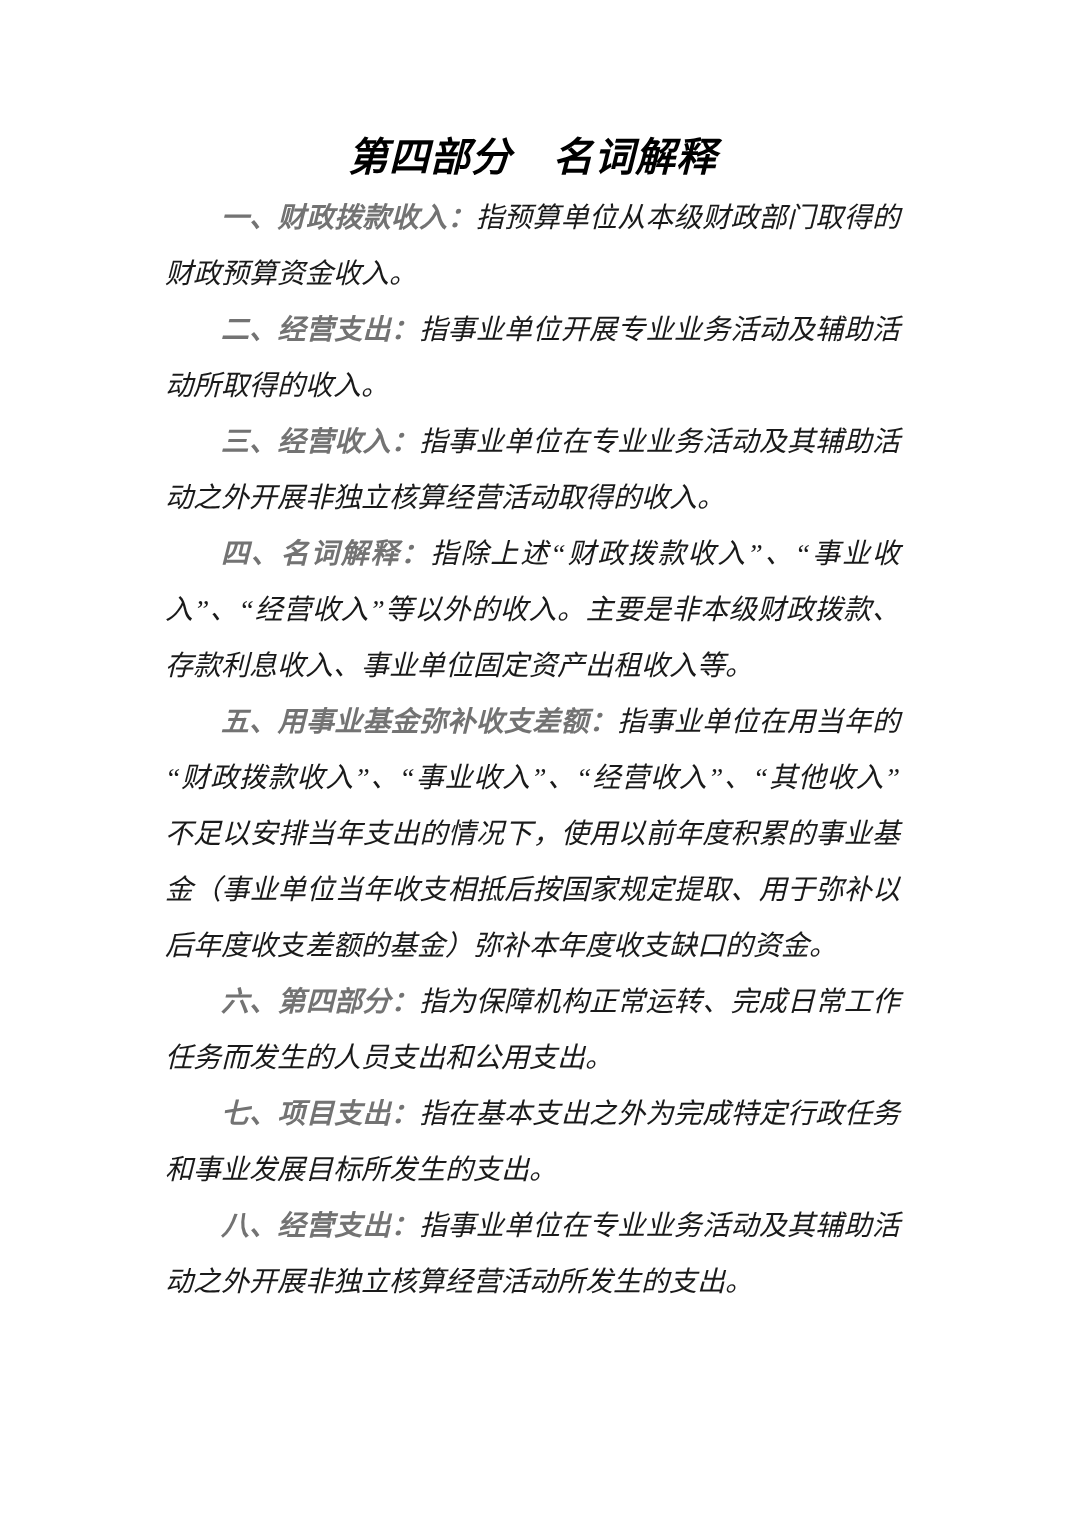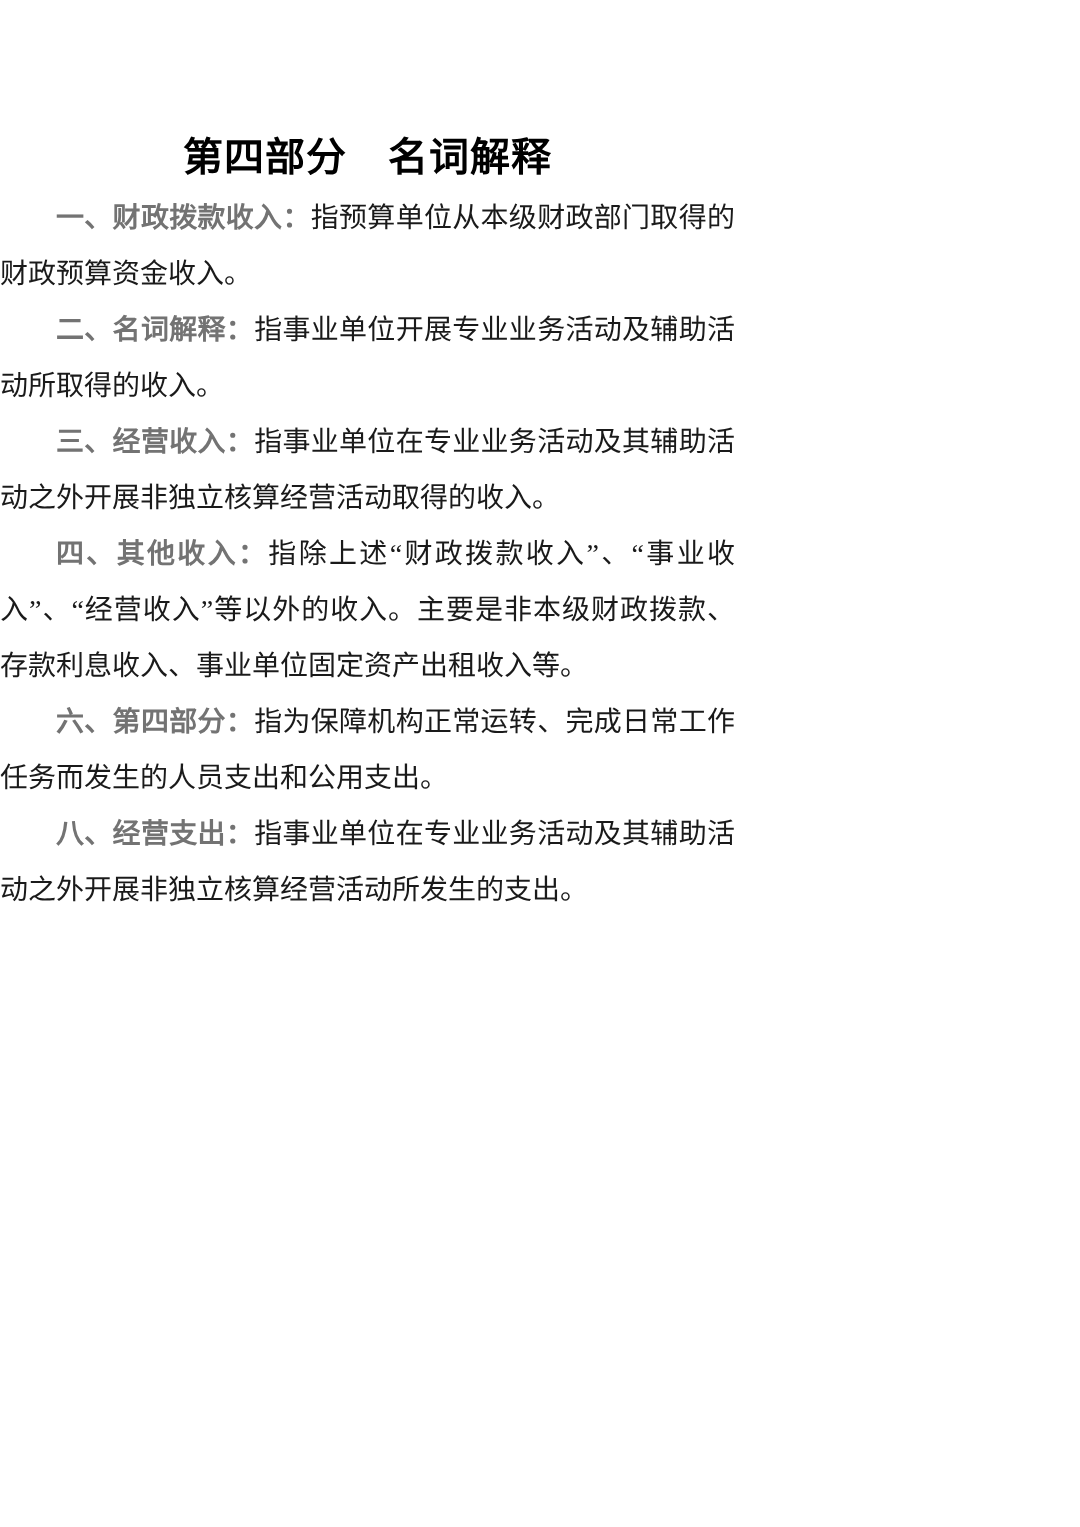--- a/index.html
+++ b/index.html
@@ -17,7 +17,9 @@
     font-family: "Liberation Serif", "DejaVu Serif", serif;
   }
   .doc {
+    margin-left: 165px;
     width: 735px;
+    font-style: italic;
   }
   .doc-title {
     margin: 127px 0 3px 0;

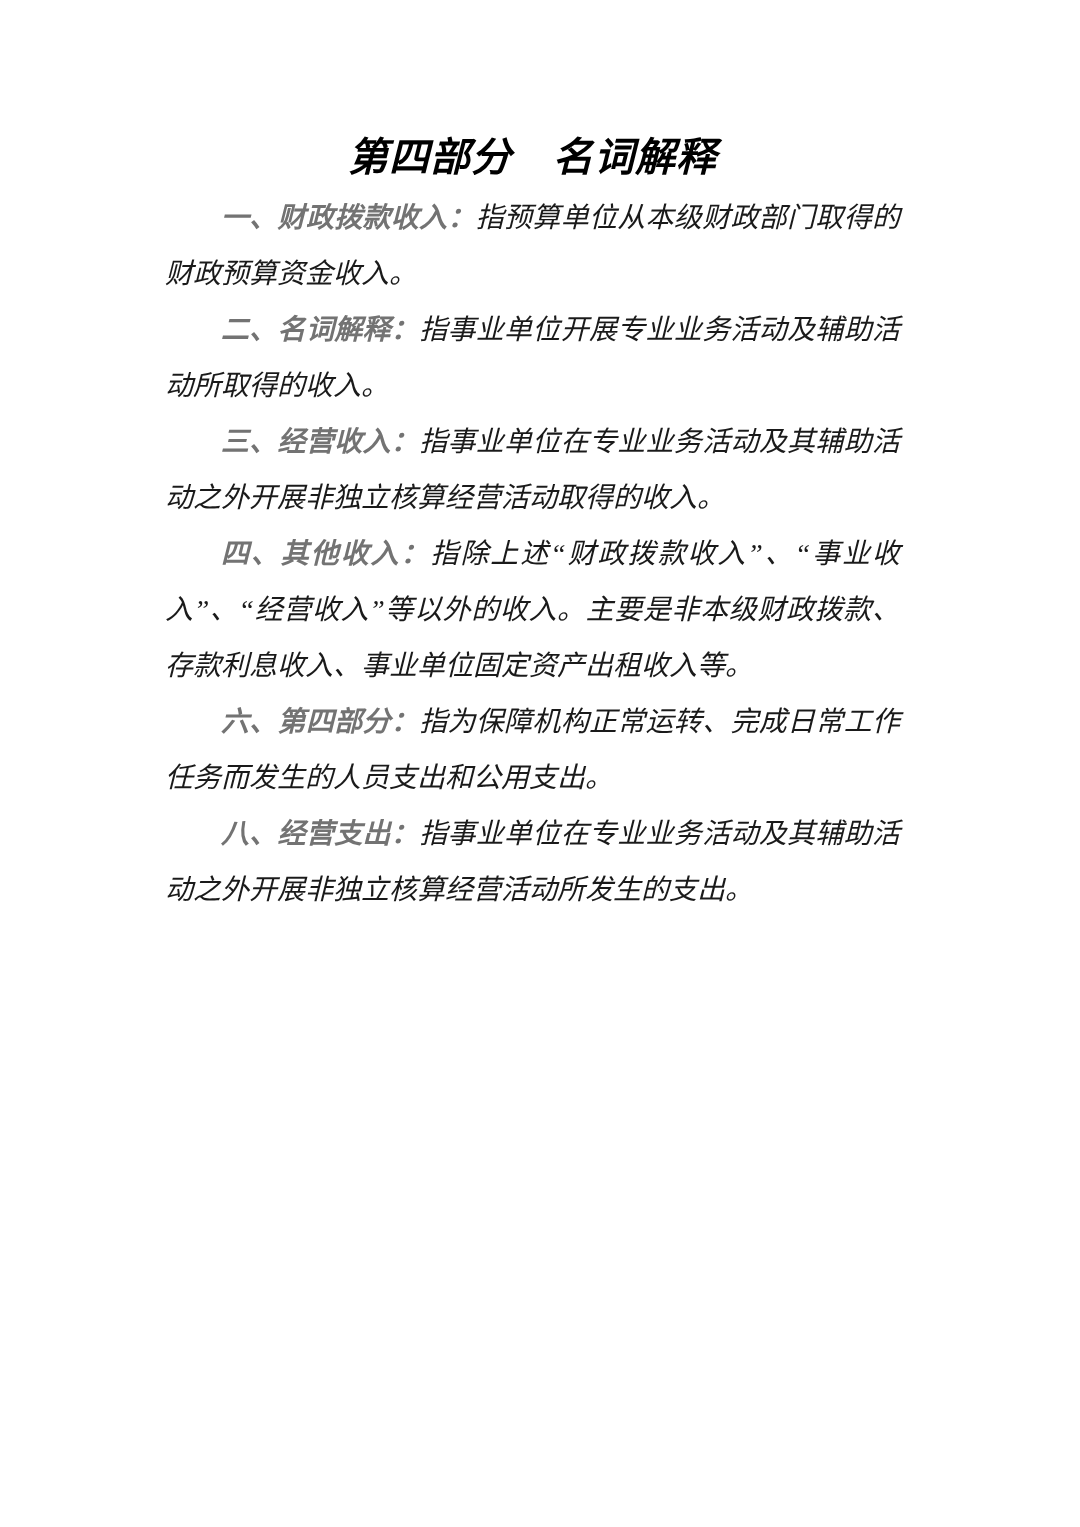--- a/index.html
+++ b/index.html
@@ -58,7 +58,7 @@
     </p>
 
     <p class="term">
-      <span class="term-label">二、名词解释：</span><span>指事业单位开展专业业务活动及辅助活动所取得的收入。</span>
+      <span class="term-label">二、经营支出：</span><span>指事业单位开展专业业务活动及辅助活动所取得的收入。</span>
     </p>
 
     <p class="term">

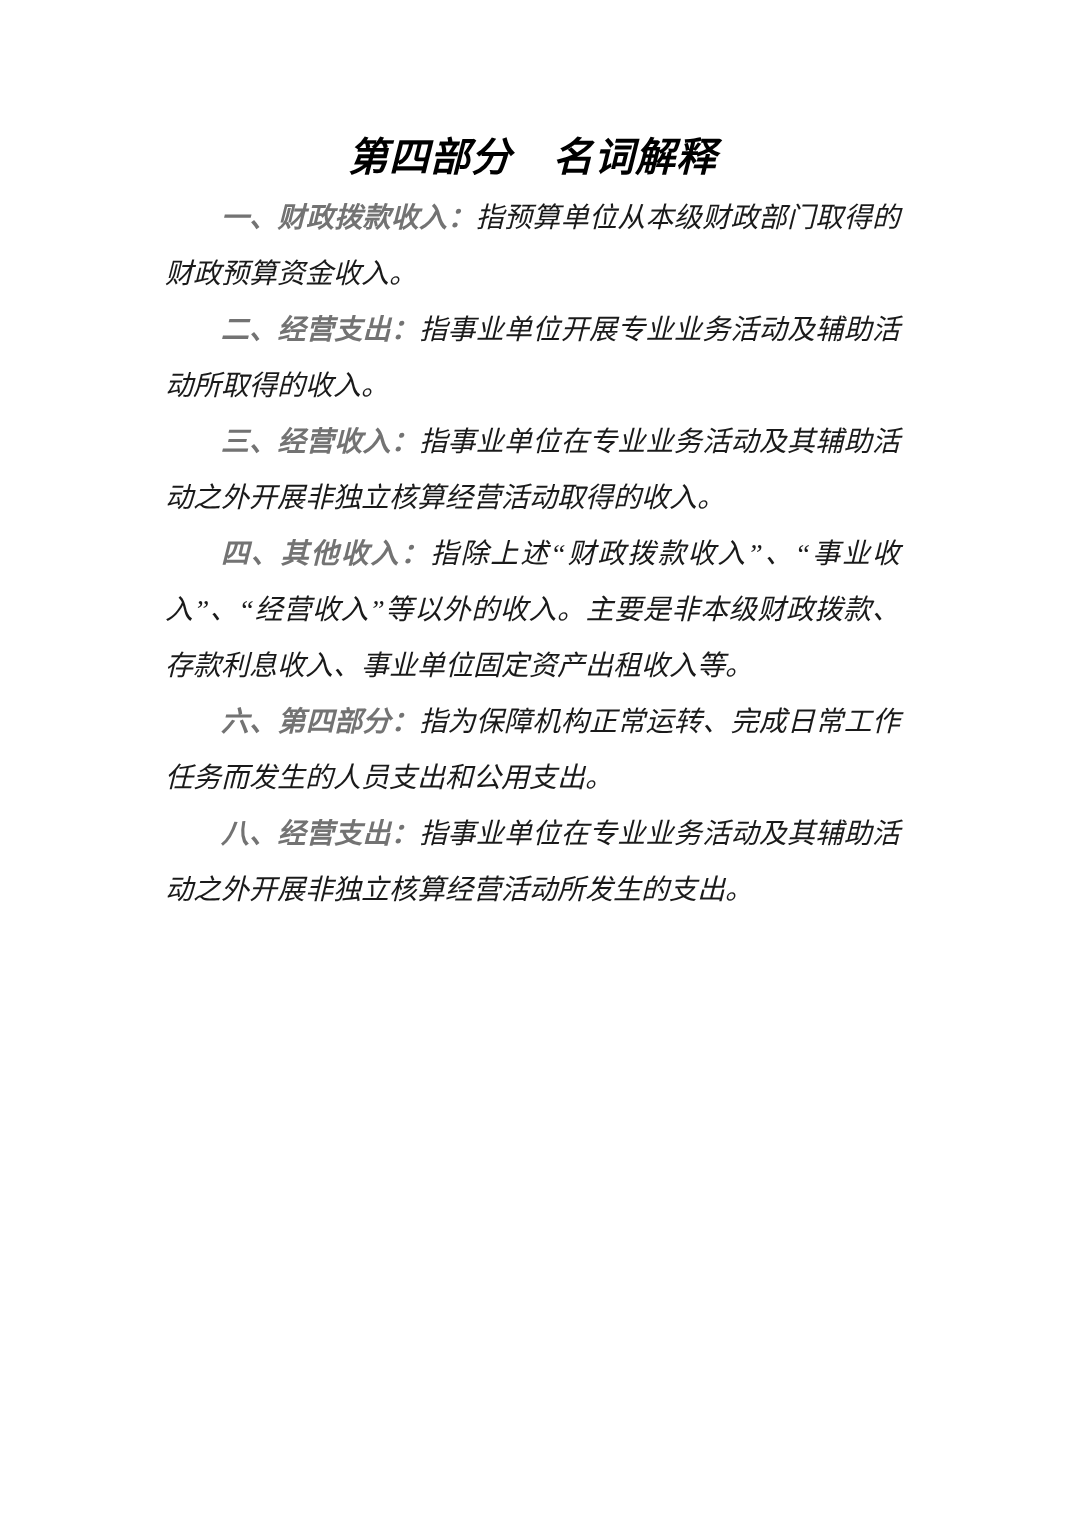--- a/index.html
+++ b/index.html
@@ -66,7 +66,7 @@
     </p>
 
     <p class="term">
-      <span class="term-label">四、其他收入：</span><span>指除上述“财政拨款收入”、“事业收入”、“经营收入”等以外的收入。主要是非本级财政拨款、存款利息收入、事业单位固定资产出租收入等。</span>
+      <span class="term-label">四、名词解释：</span><span>指除上述“财政拨款收入”、“事业收入”、“经营收入”等以外的收入。主要是非本级财政拨款、存款利息收入、事业单位固定资产出租收入等。</span>
     </p>
 
 

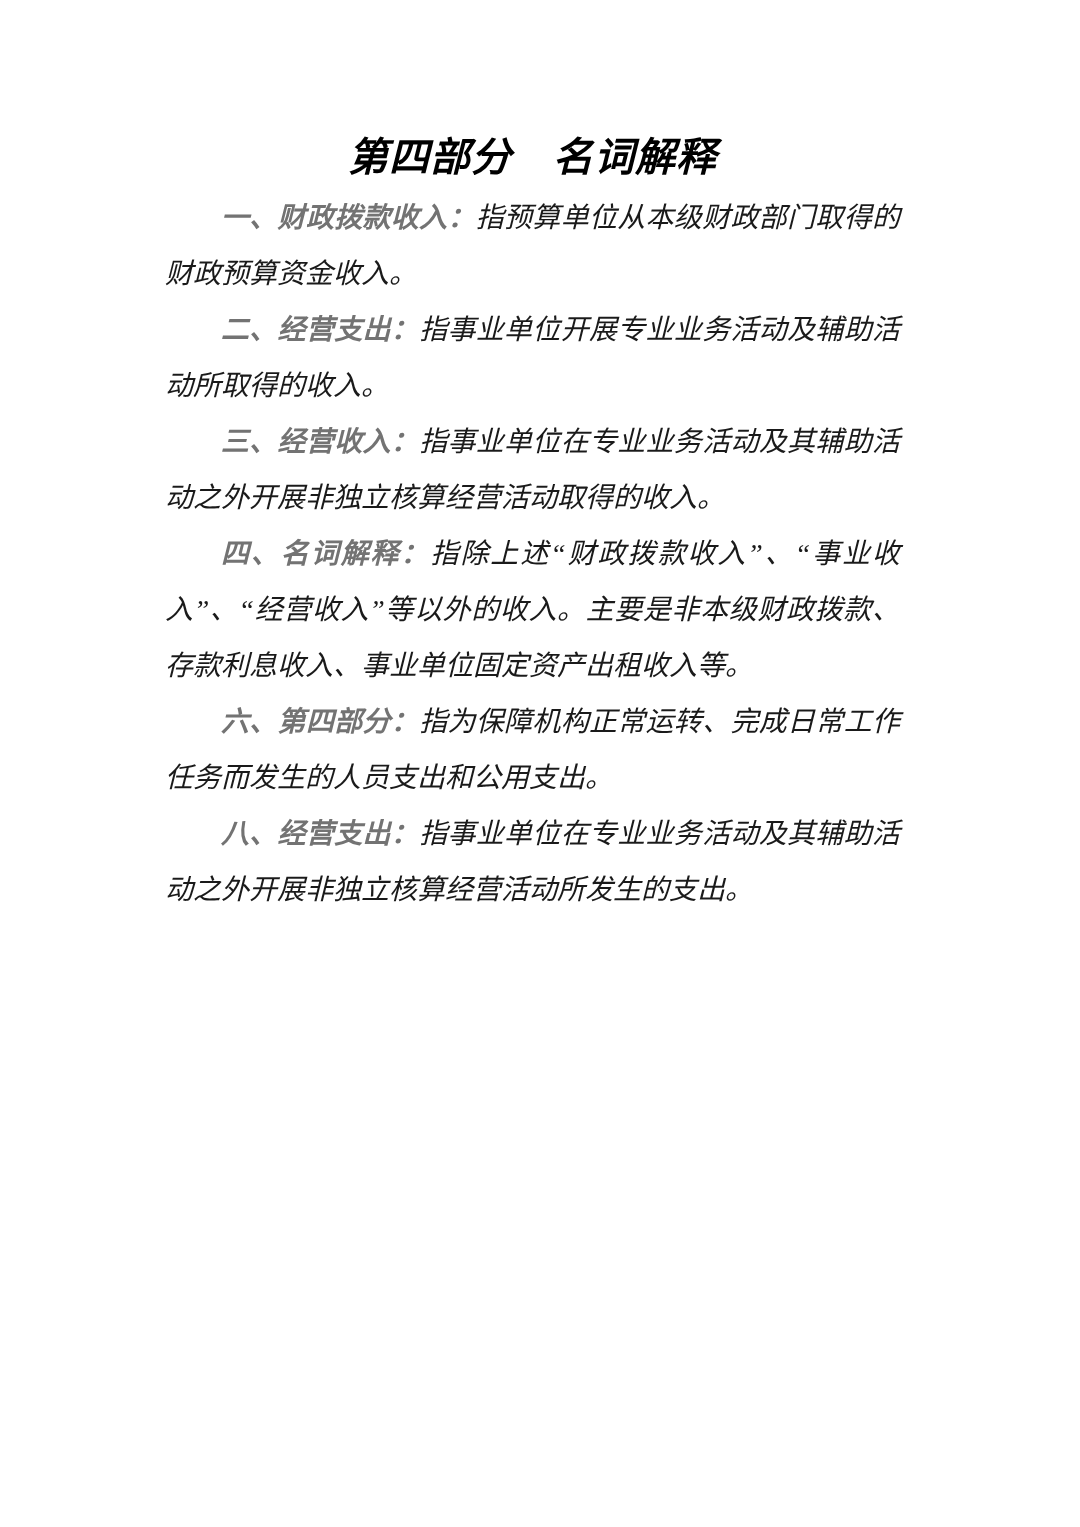--- a/index.html
+++ b/index.html
@@ -69,6 +69,9 @@
       <span class="term-label">四、名词解释：</span><span>指除上述“财政拨款收入”、“事业收入”、“经营收入”等以外的收入。主要是非本级财政拨款、存款利息收入、事业单位固定资产出租收入等。</span>
     </p>
 
+    <p class="term">
+      <span class="term-label">五、用事业基金弥补收支差额：</span><span>指事业单位在用当年的“财政拨款收入”、“事业收入”、“经营收入”、“其他收入”不足以安排当年支出的情况下，使用以前年度积累的事业基金（事业单位当年收支相抵后按国家规定提取、用于弥补以后年度收支差额的基金）弥补本年度收支缺口的资金。</span>
+    </p>
 
     <p class="term">
       <span class="term-label">六、第四部分：</span><span>指为保障机构正常运转、完成日常工作任务而发生的人员支出和公用支出。</span>

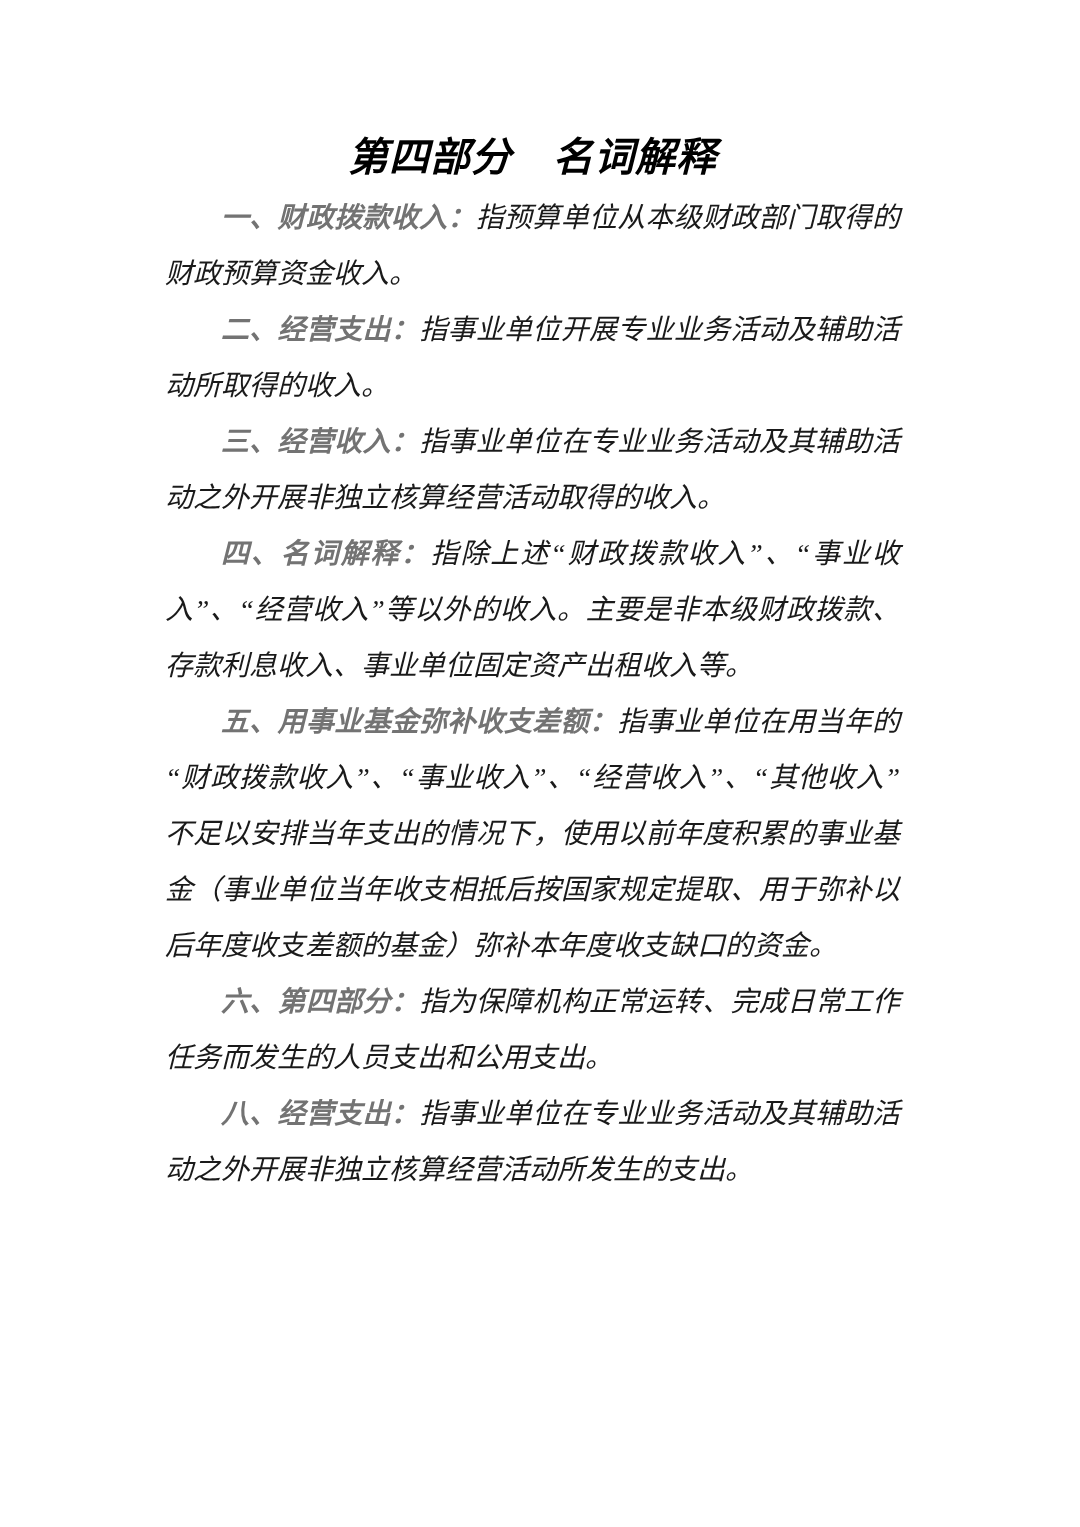--- a/index.html
+++ b/index.html
@@ -77,6 +77,9 @@
       <span class="term-label">六、第四部分：</span><span>指为保障机构正常运转、完成日常工作任务而发生的人员支出和公用支出。</span>
     </p>
 
+    <p class="term">
+      <span class="term-label">七、项目支出：</span><span>指在基本支出之外为完成特定行政任务和事业发展目标所发生的支出。</span>
+    </p>
 
     <p class="term">
       <span class="term-label">八、经营支出：</span><span>指事业单位在专业业务活动及其辅助活动之外开展非独立核算经营活动所发生的支出。</span>

